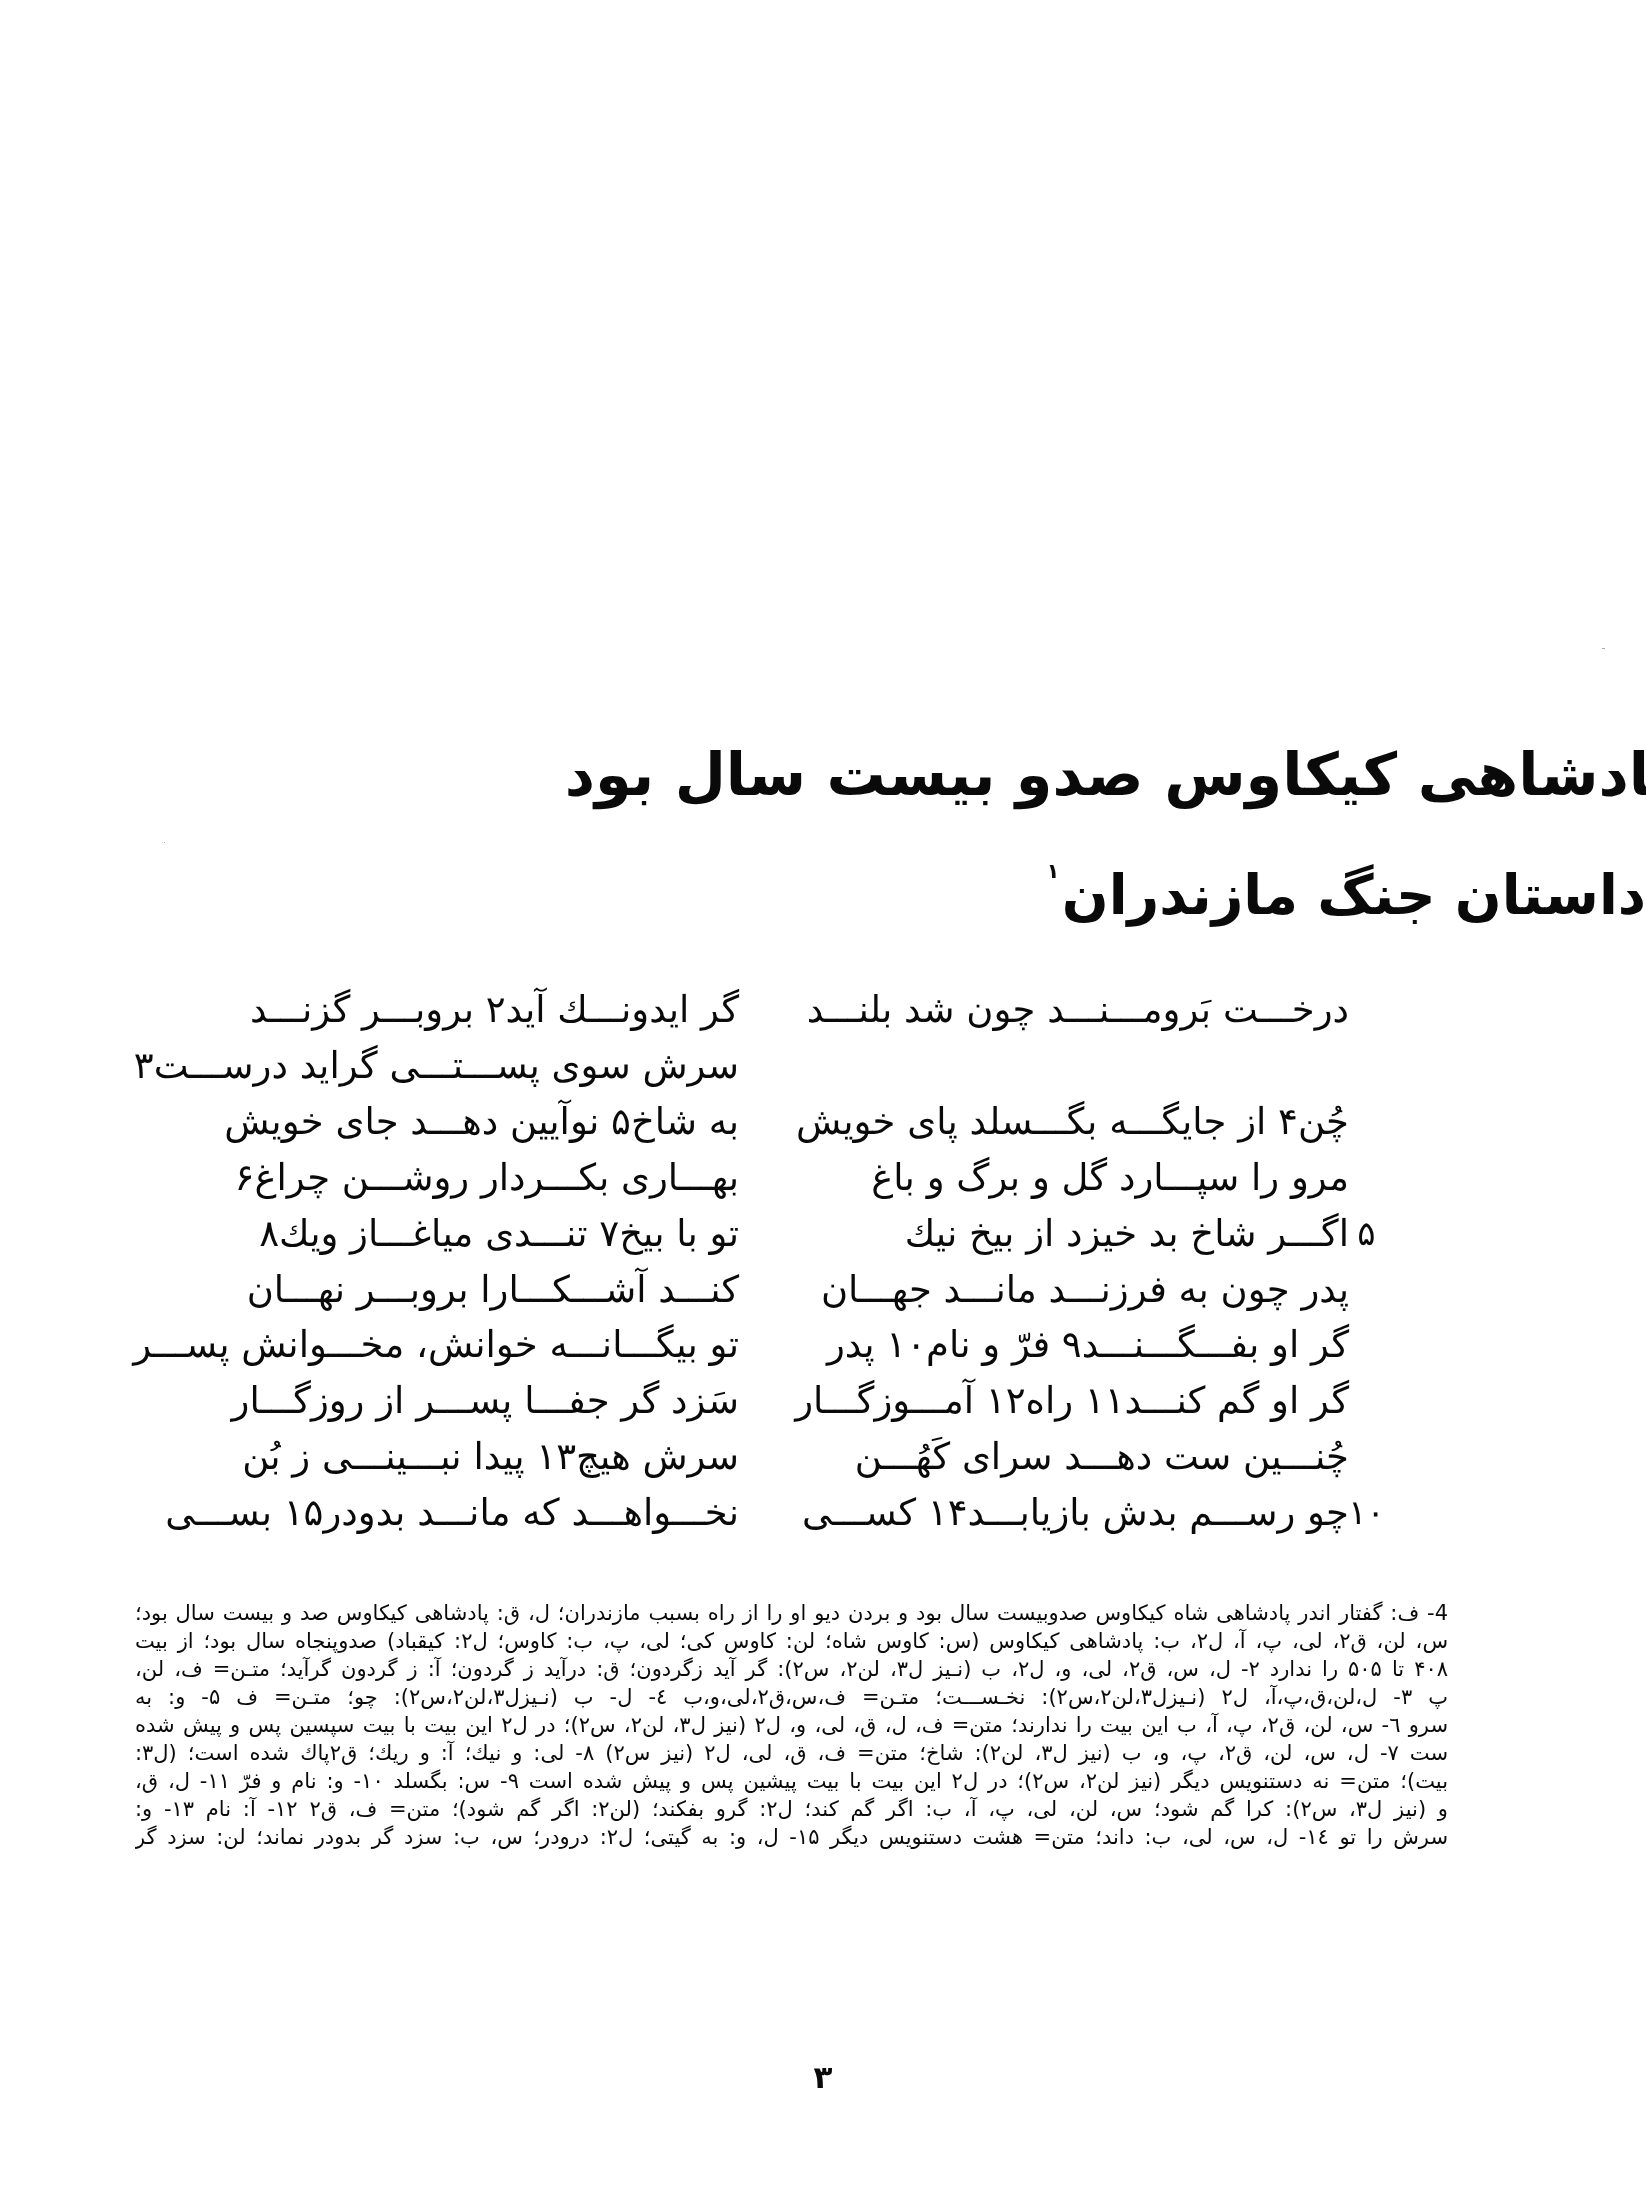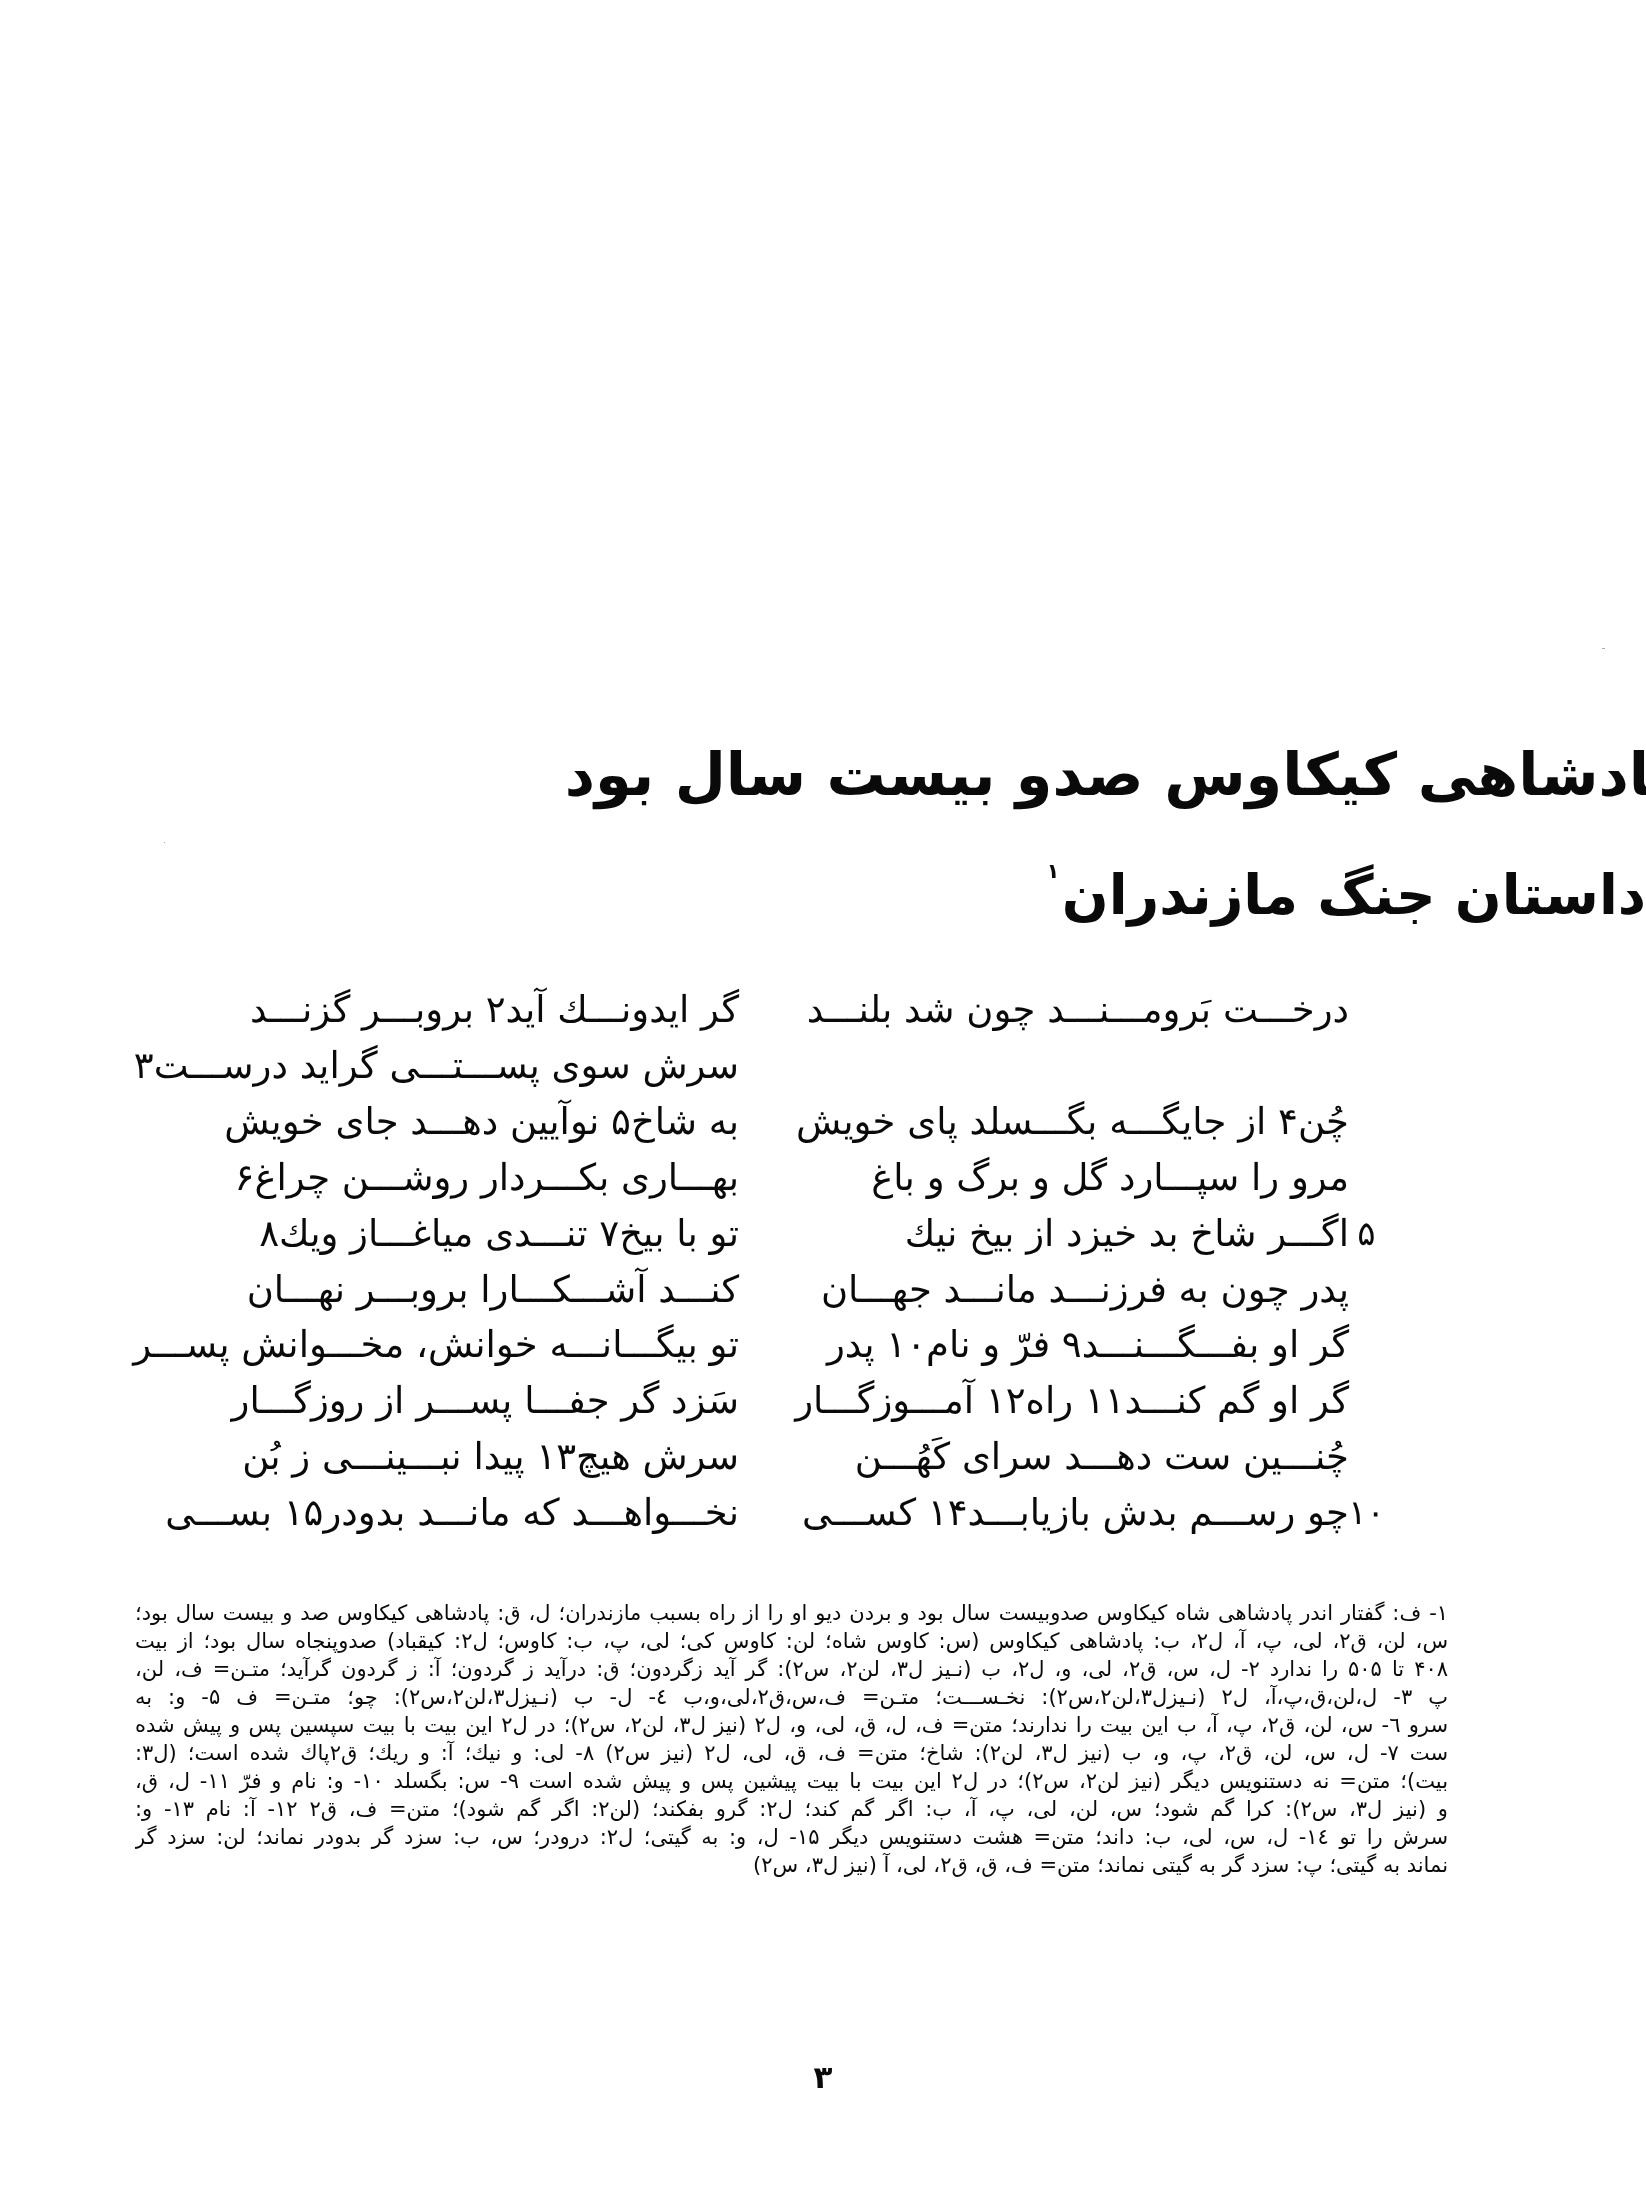--- a/index.html
+++ b/index.html
@@ -94,7 +94,7 @@
   </div>
 
   <div class="footnotes">
-    <div class="fn-line">۱- ف: گفتار اندر پادشاهی شاه کیکاوس صدوبیست سال بود و بردن دیو او را از راه بسبب مازندران؛ ل، ق: پادشاهی کیکاوس صد و بیست سال بود؛</div>
+    <div class="fn-line">4- ف: گفتار اندر پادشاهی شاه کیکاوس صدوبیست سال بود و بردن دیو او را از راه بسبب مازندران؛ ل، ق: پادشاهی کیکاوس صد و بیست سال بود؛</div>
     <div class="fn-line">س، لن، ق۲، لی، پ، آ، ل۲، ب: پادشاهی کیکاوس (س: کاوس شاه؛ لن: کاوس کی؛ لی، پ، ب: کاوس؛ ل۲: کیقباد) صدوپنجاه سال بود؛ از بیت</div>
     <div class="fn-line">۴۰۸ تا ۵۰۵ را ندارد   ۲- ل، س، ق۲، لی، و، ل۲، ب (نـیز ل۳، لن۲، س۲): گر آید زگردون؛ ق: درآید ز گردون؛ آ: ز گردون گرآید؛ متـن= ف، لن،</div>
     <div class="fn-line">پ   ۳- ل،لن،ق،پ،آ، ل۲ (نـیزل۳،لن۲،س۲): نخـســـت؛ متـن= ف،س،ق۲،لی،و،ب   ٤- ل- ب (نـیزل۳،لن۲،س۲): چو؛ متـن= ف   ۵- و: به</div>

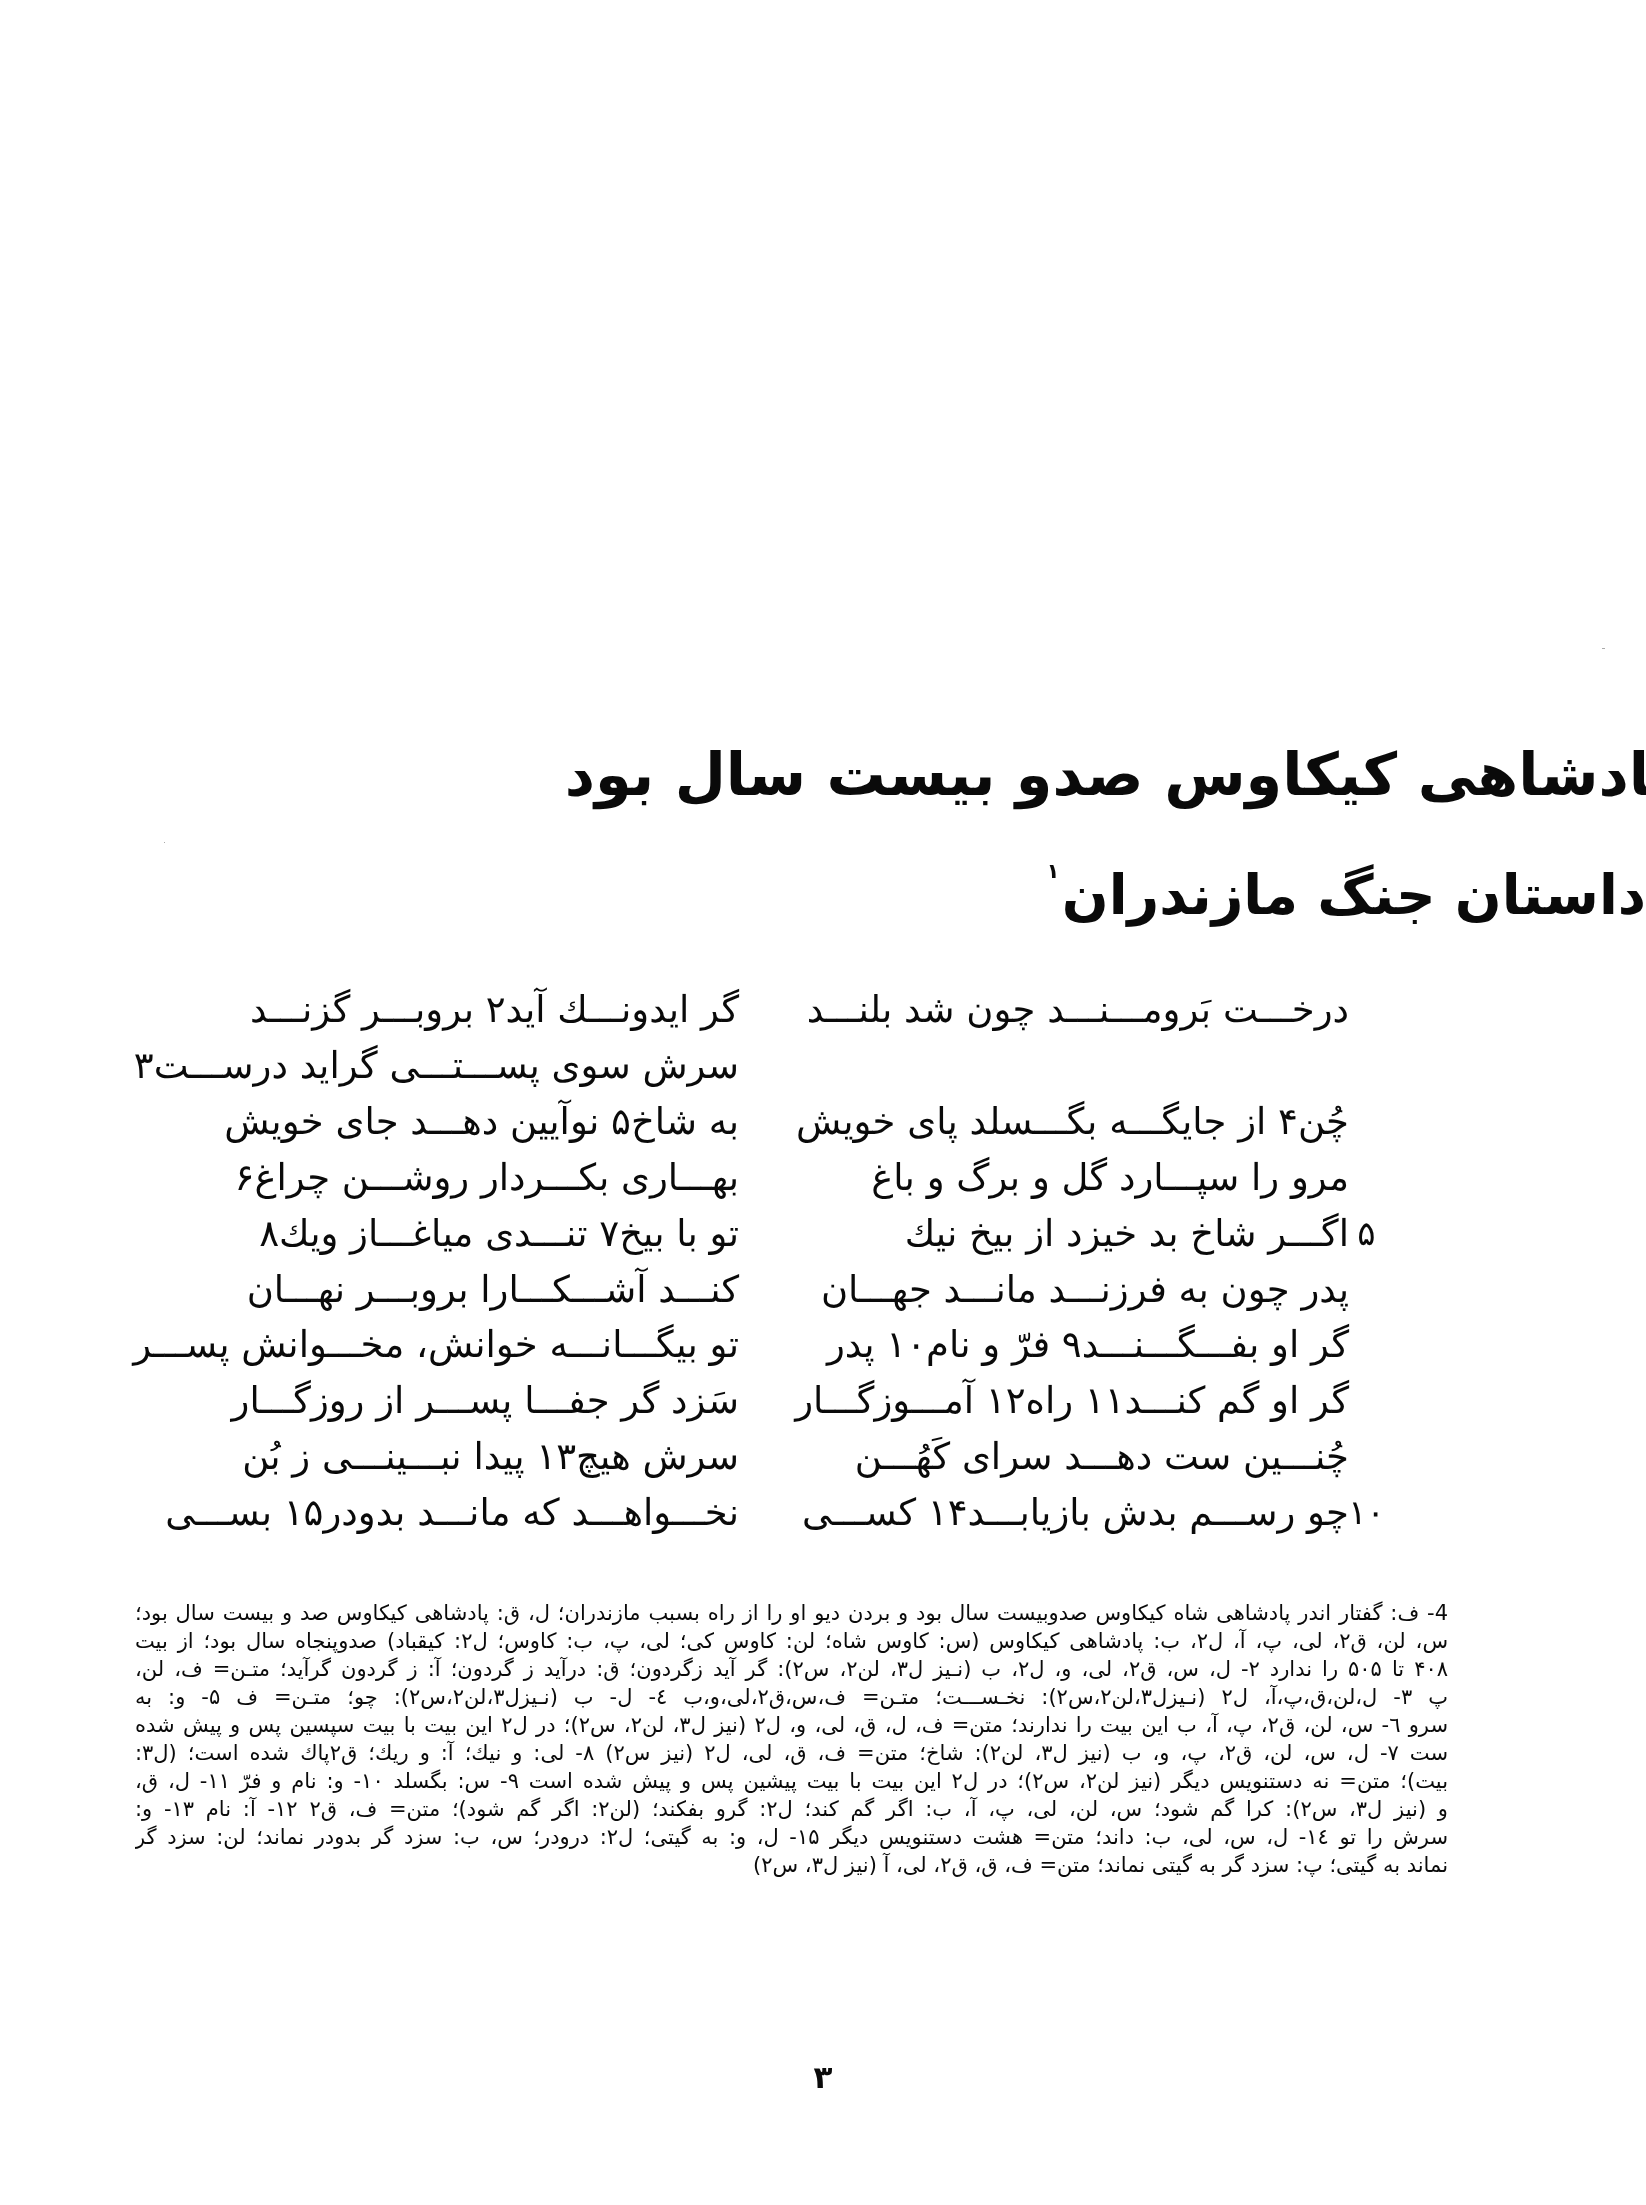--- a/index.html
+++ b/index.html
@@ -103,7 +103,6 @@
     <div class="fn-line">بیت)؛ متن= نه دستنویس دیگر (نیز لن۲، س۲)؛ در ل۲ این بیت با بیت پیشین پس و پیش شده است   ۹- س: بگسلد   ۱۰- و: نام و فرّ   ۱۱- ل، ق،</div>
     <div class="fn-line">و (نیز ل۳، س۲): کرا گم شود؛ س، لن، لی، پ، آ، ب: اگر گم کند؛ ل۲: گرو بفکند؛ (لن۲: اگر گم شود)؛ متن= ف، ق۲   ۱۲- آ: نام   ۱۳- و:</div>
     <div class="fn-line">سرش را تو   ۱٤- ل، س، لی، ب: داند؛ متن= هشت دستنویس دیگر   ۱۵- ل، و: به گیتی؛ ل۲: درودر؛ س، ب: سزد گر بدودر نماند؛ لن: سزد گر</div>
-    <div class="fn-line last">نماند به گیتی؛ پ: سزد گر به گیتی نماند؛ متن= ف، ق، ق۲، لی، آ (نیز ل۳، س۲)</div>
   </div>
 
   <div class="pagenum">۳</div>

